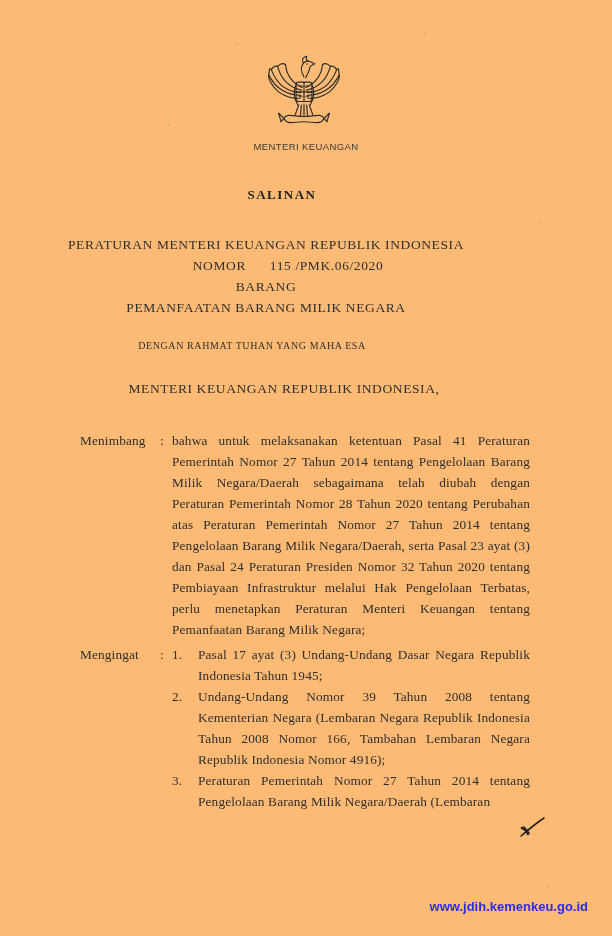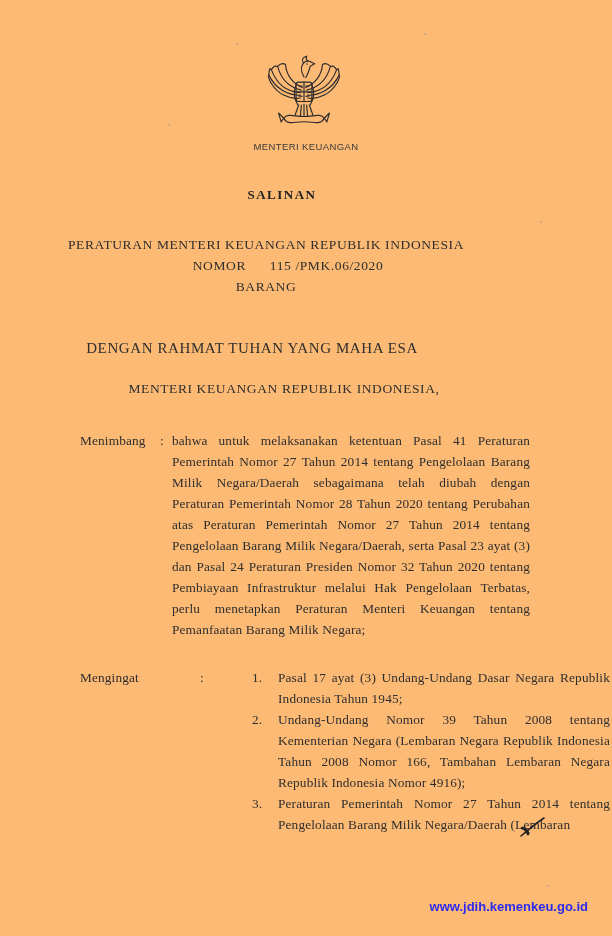--- a/index.html
+++ b/index.html
@@ -114,6 +114,7 @@
     <div>PERATURAN MENTERI KEUANGAN REPUBLIK INDONESIA</div>
     <div class="pre">NOMOR      115 /PMK.06/2020</div>
     <div>BARANG</div>
+    <div>PEMANFAATAN BARANG MILIK NEGARA</div>
   </div>
 
   <div class="invocation">DENGAN RAHMAT TUHAN YANG MAHA ESA</div>

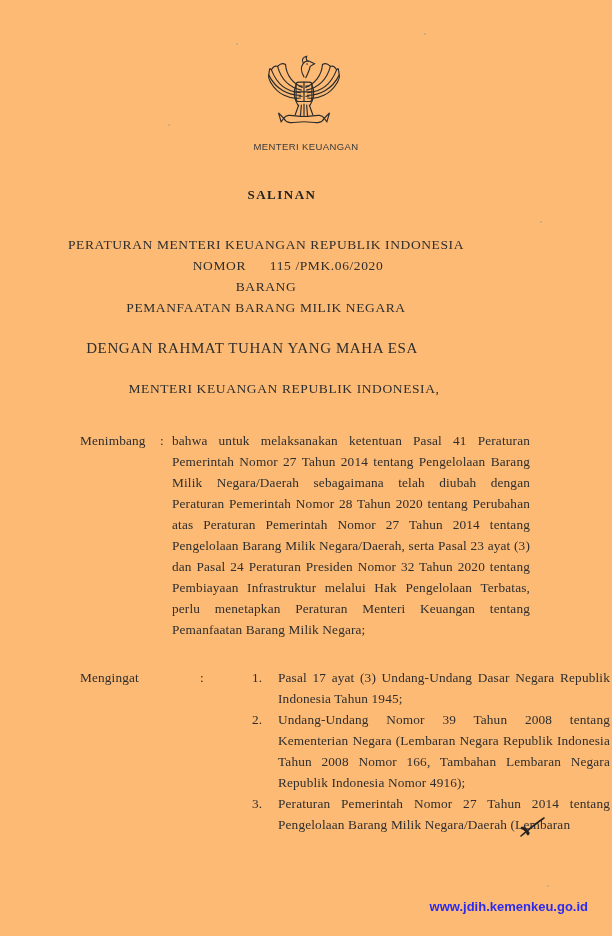--- a/index.html
+++ b/index.html
@@ -32,7 +32,7 @@
   .title-block .pre{white-space:pre;padding-left:44px;}
   .invocation{
     position:absolute;left:0;top:340px;width:504px;text-align:center;
-    font-size:15px;letter-spacing:0.6px;color:#2e2e2e;
+    font-size:10px;letter-spacing:0.6px;color:#2e2e2e;
   }
   .authority{
     position:absolute;left:0;top:381px;width:568px;text-align:center;

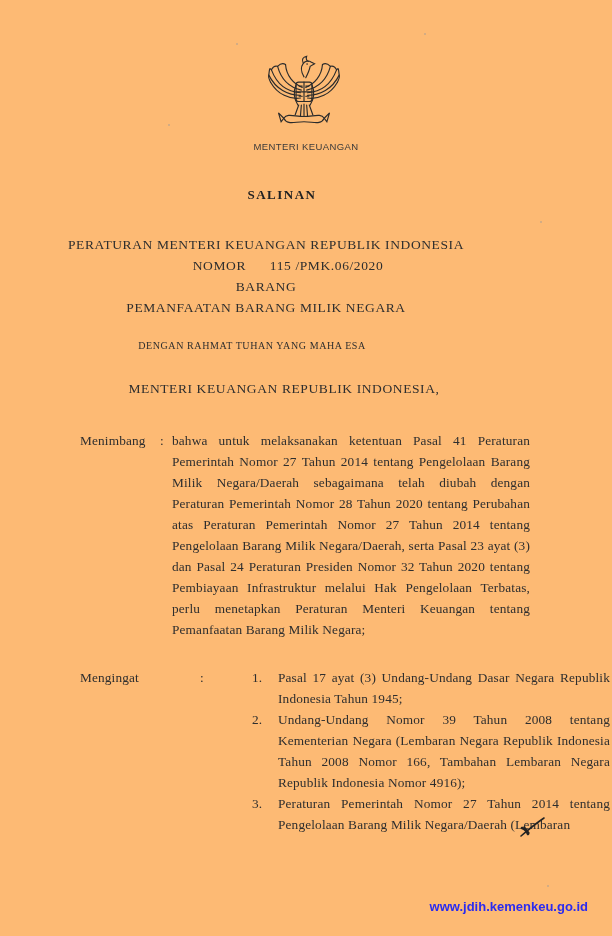--- a/index.html
+++ b/index.html
@@ -47,7 +47,7 @@
   .row .colon{width:12px;flex:none;}
   .row .content{width:358px;flex:none;text-align:justify;}
   .row-considering{top:430px;}
-  .row-recalling{top:667px;gap:40px;}
+  .row-recalling{top:644px;}
   .li{display:flex;}
   .li .num{width:26px;flex:none;}
   .li .itext{flex:1;text-align:justify;}

